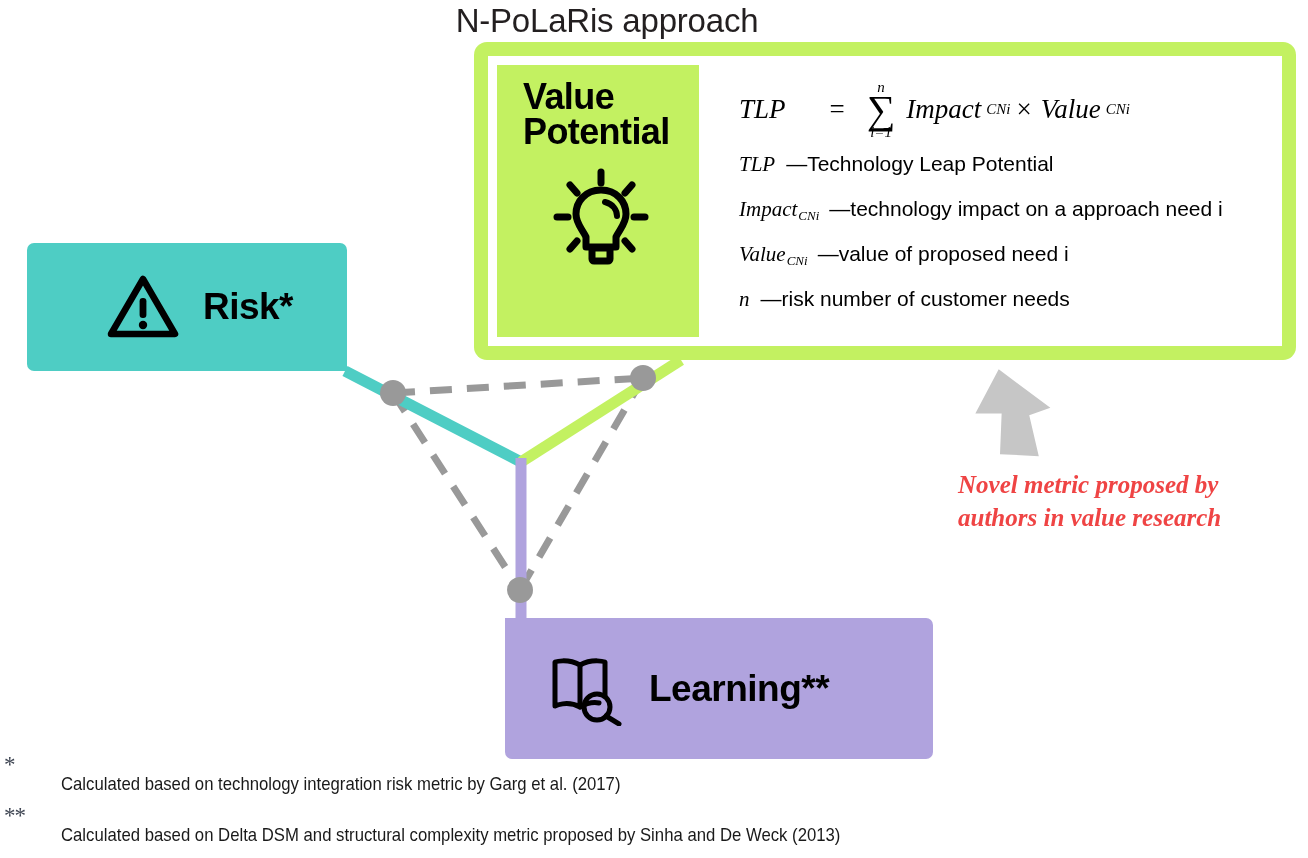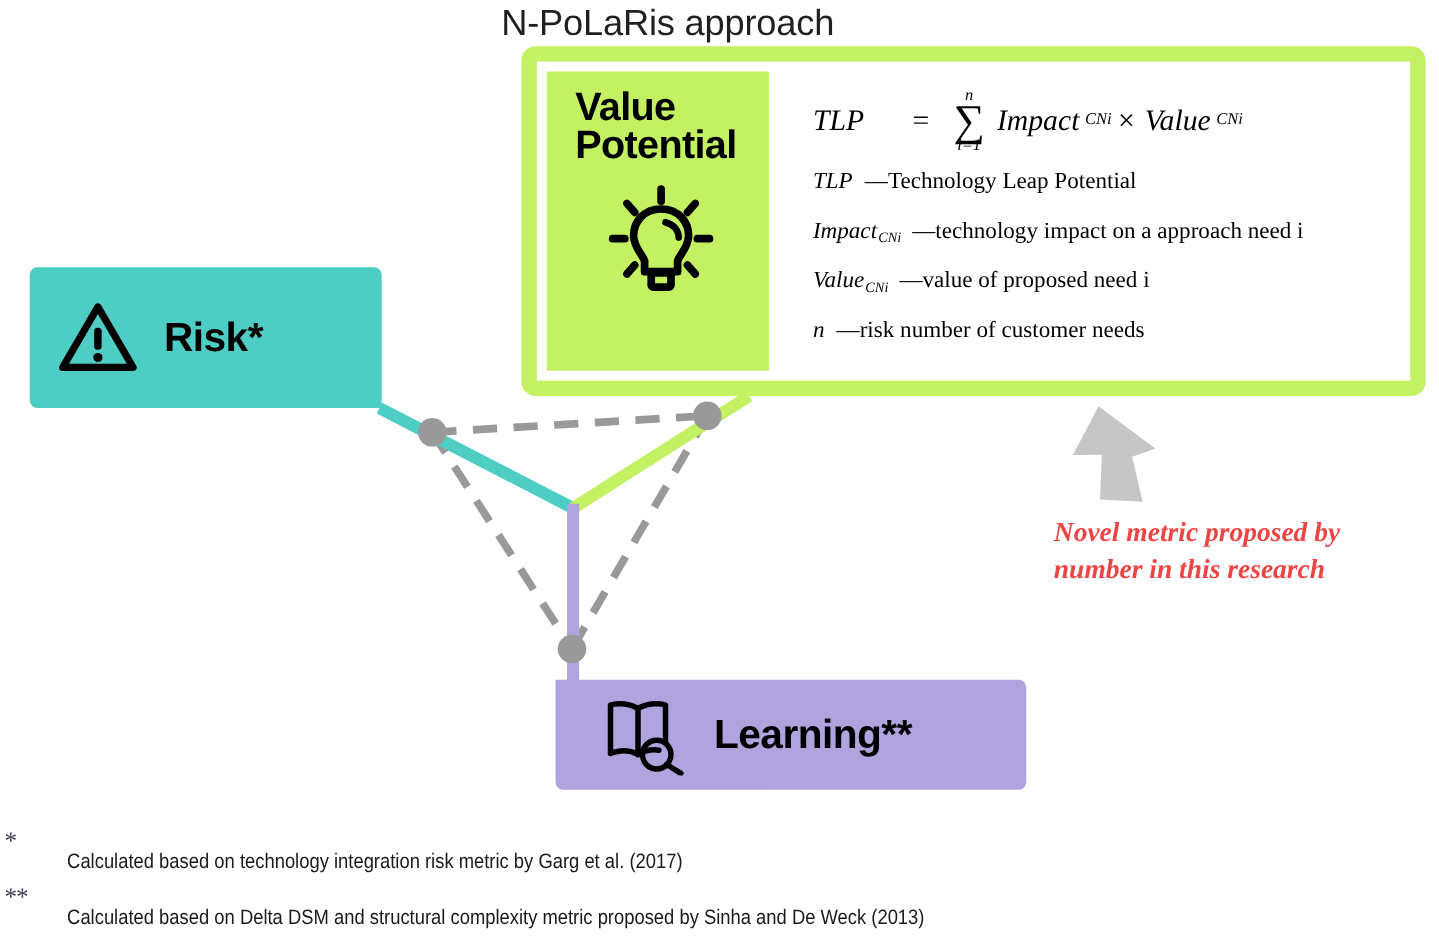--- a/index.html
+++ b/index.html
@@ -204,7 +204,7 @@
   .defline .sym .sub { font-size: 13px; vertical-align: -4px; margin-left: 1px; }
   .defline .desc {
     font-style: normal;
-    font-family: Liberation Serif, serif;
+    font-family: Liberation Sans, sans-serif;
     margin-left: 10px;
   }
 

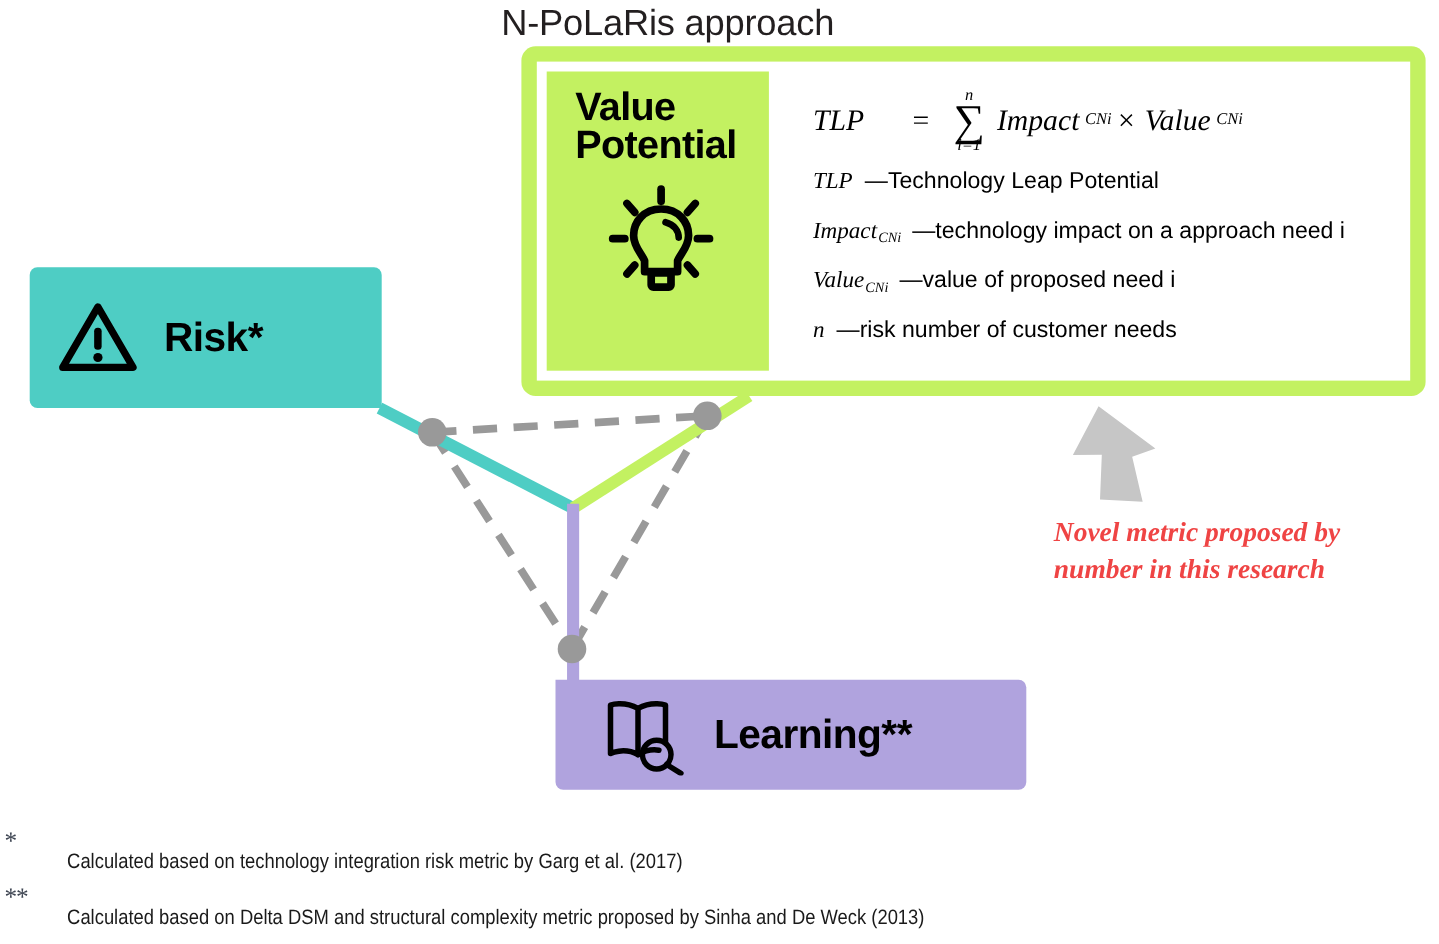--- a/index.html
+++ b/index.html
@@ -61,6 +61,7 @@
     align-items: center;
     padding-left: 26px;
     box-sizing: border-box;
+    justify-content: center;
   }
   #risk-box .warning-triangle-icon { flex: 0 0 auto; }
   #risk-label {

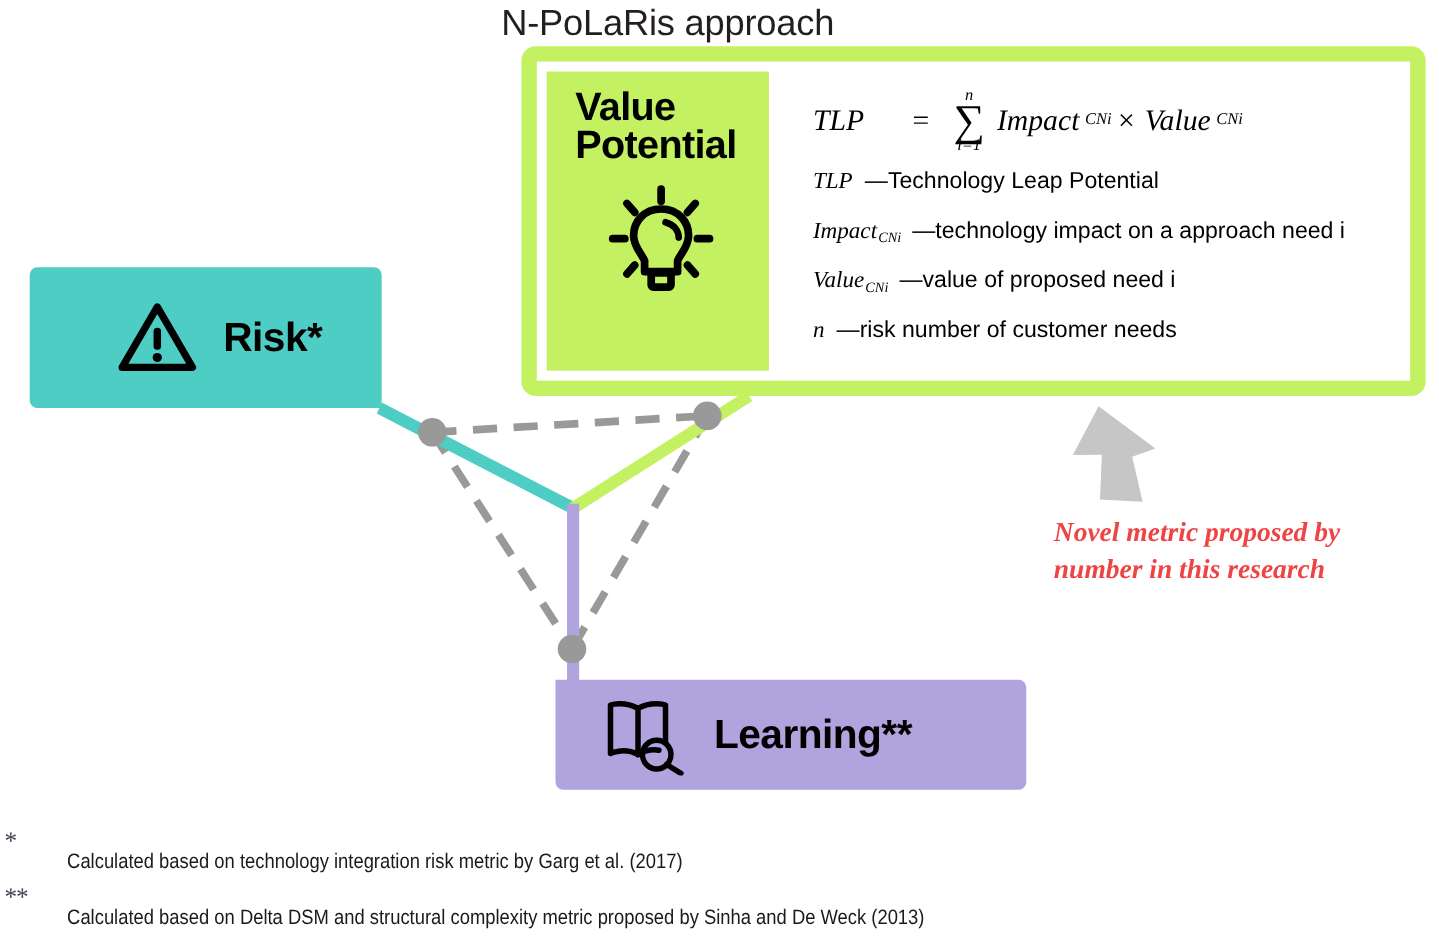--- a/index.html
+++ b/index.html
@@ -385,7 +385,7 @@
 
   <div id="annotation-text">
     <div>Novel metric proposed by</div>
-    <div>number in this research</div>
+    <div>authors in value research</div>
   </div>
 
   <div id="footnotes">

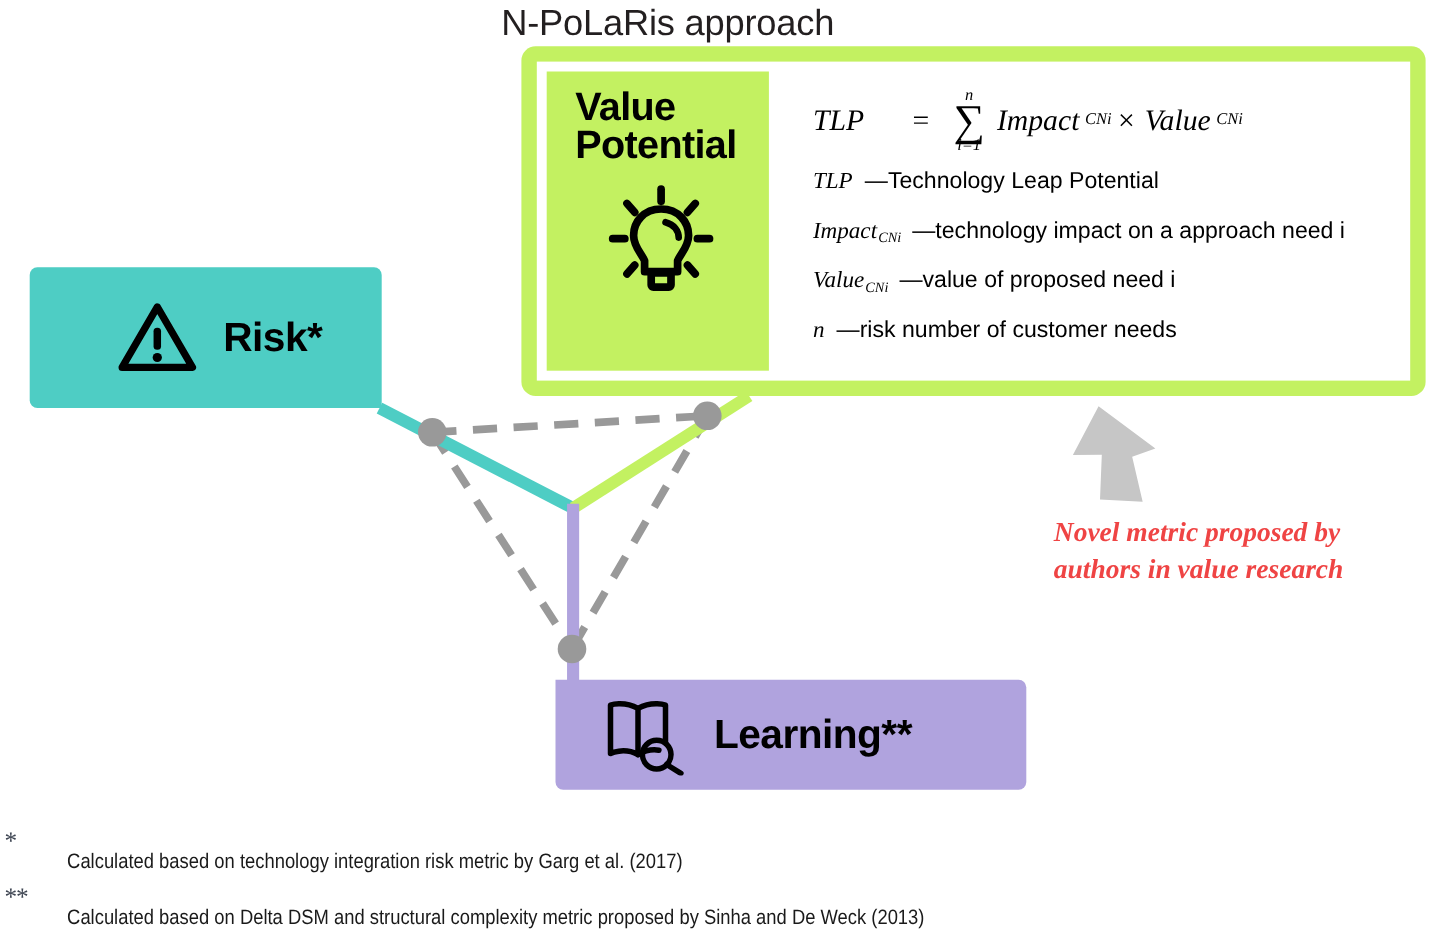--- a/index.html
+++ b/index.html
@@ -79,7 +79,7 @@
     left: 505px;
     top: 618px;
     width: 428px;
-    height: 100px;
+    height: 141px;
     background: #b0a3de;
     border-radius: 0 7px 7px 7px;
     z-index: 3;

